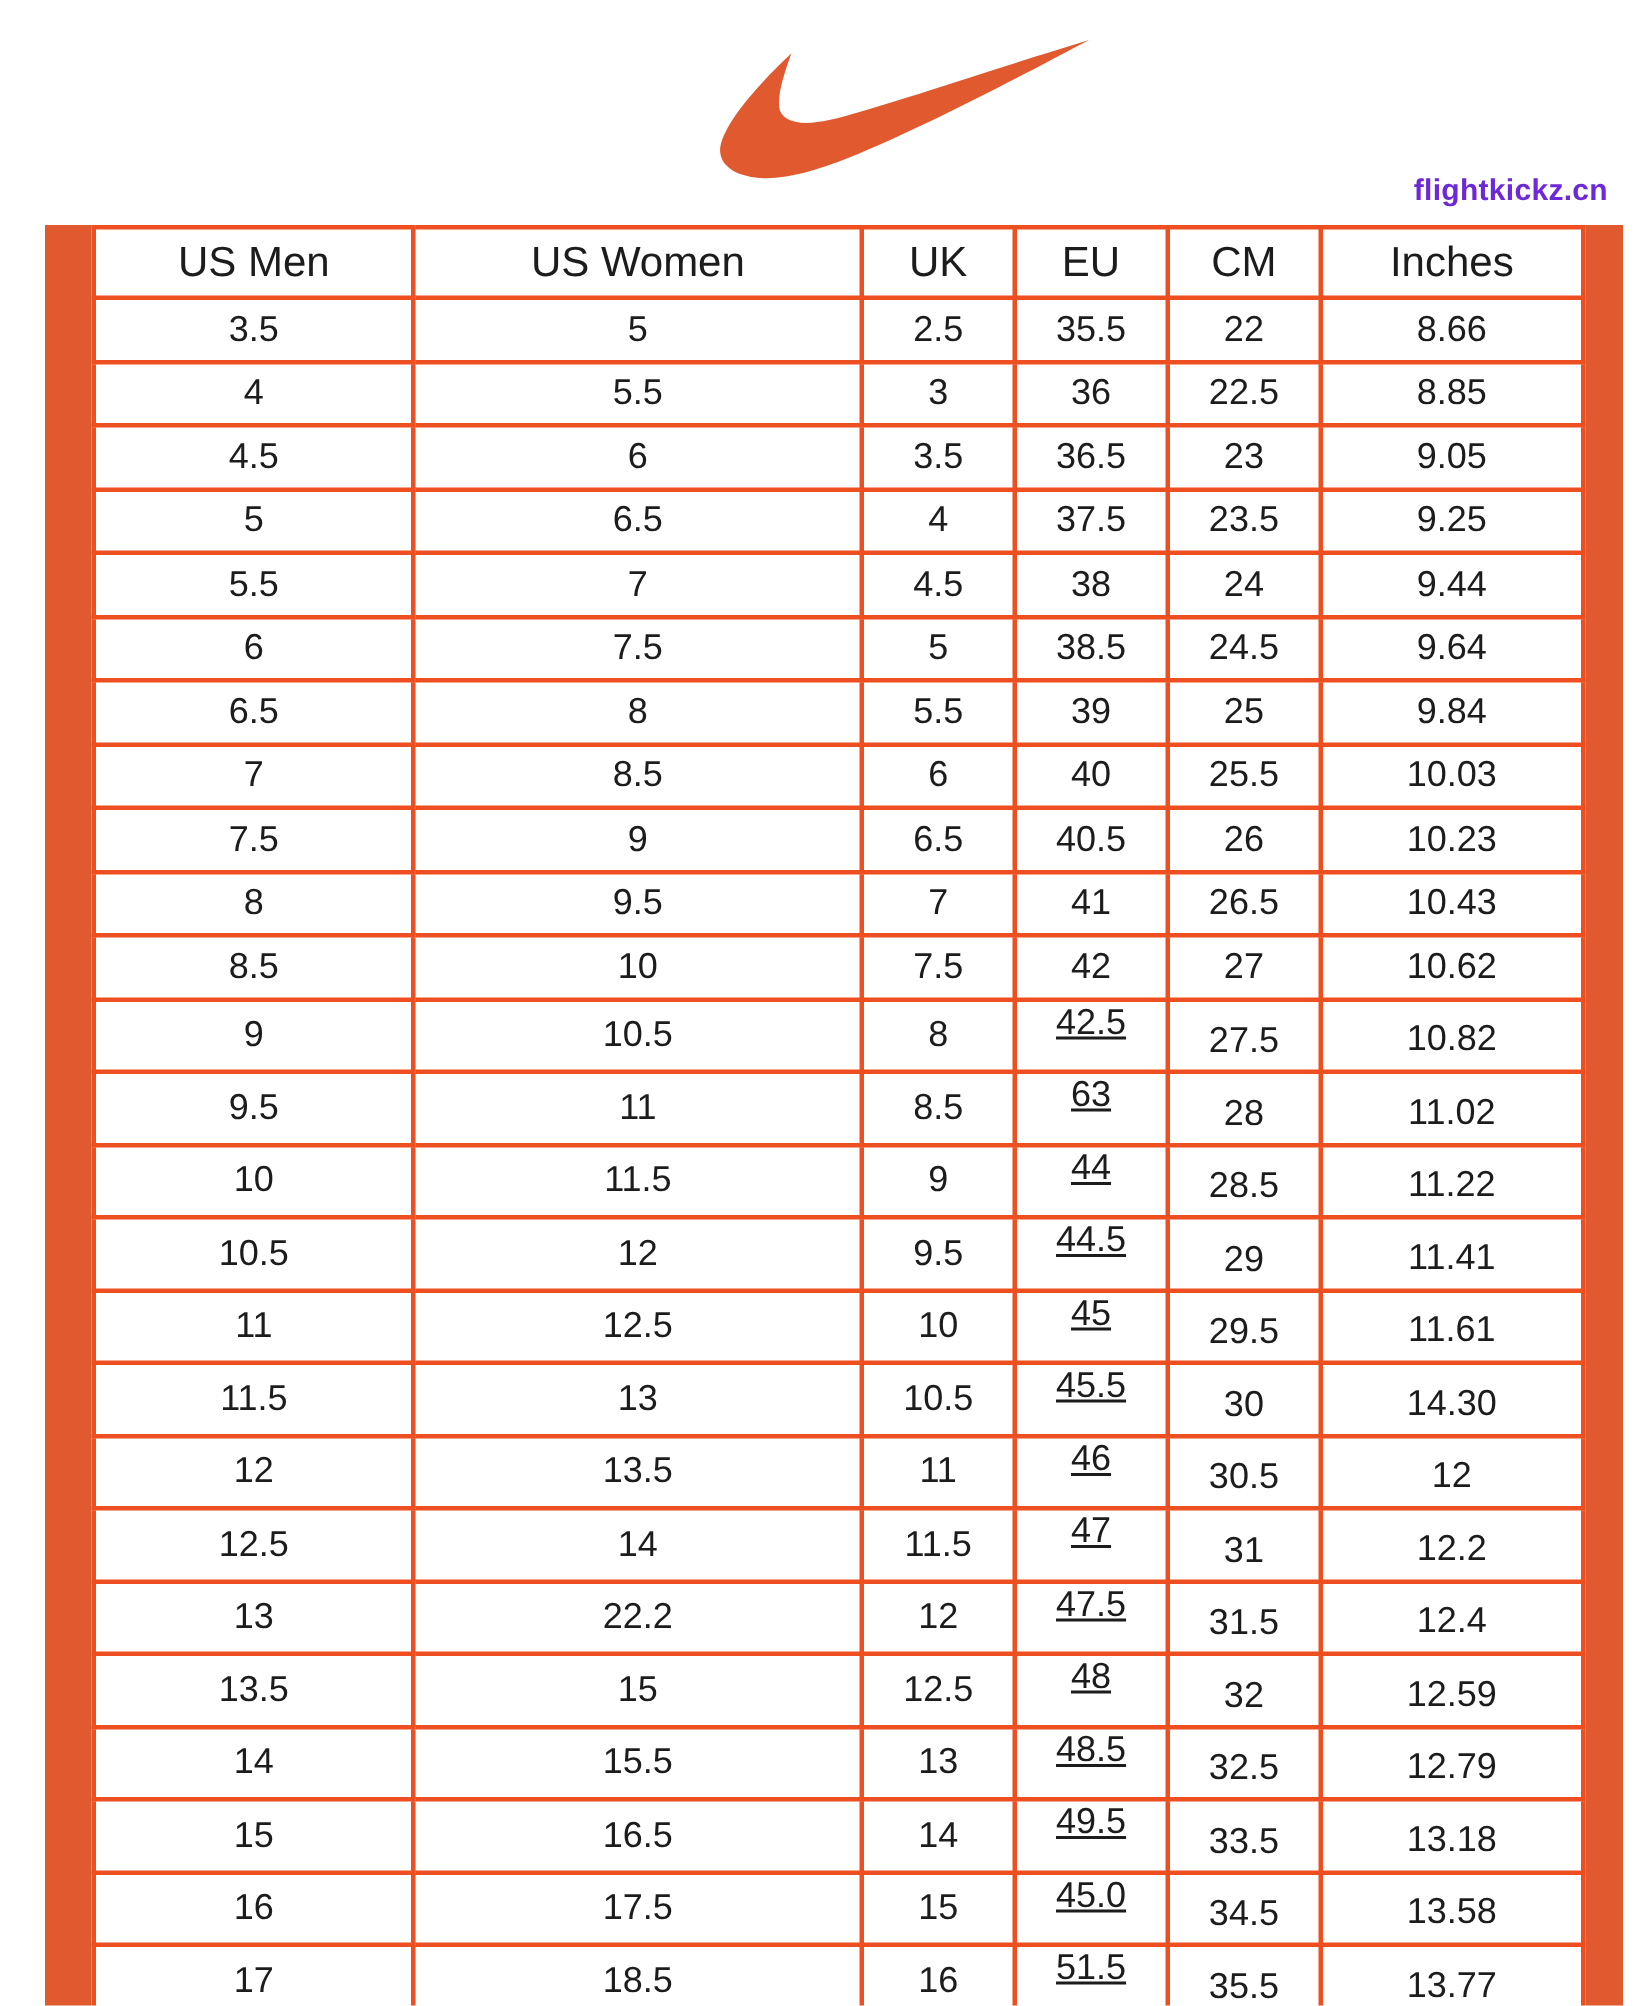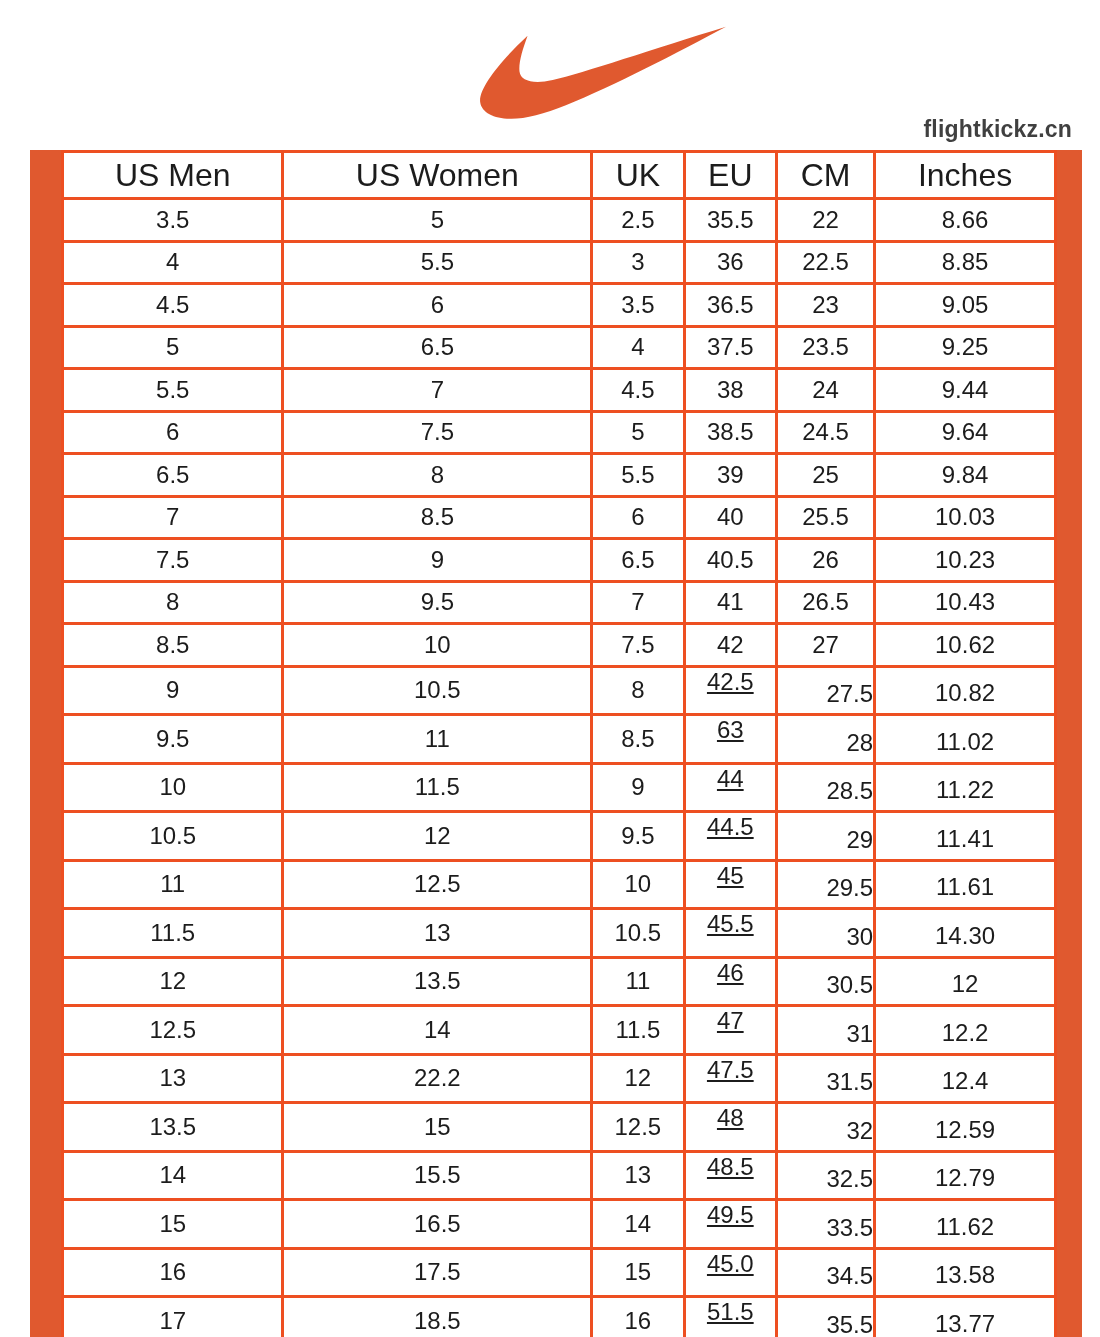--- a/index.html
+++ b/index.html
@@ -23,8 +23,8 @@
   .logo svg{display:block;width:100%;height:100%;}
   .site{
     position:absolute;top:116px;right:28px;
-    font-size:23px;font-weight:600;letter-spacing:0.2px;
-    color:#404040;
+    font-size:20px;font-weight:600;letter-spacing:0.2px;
+    color:#6d28d9;
   }
   .table-wrap{
     position:absolute;left:30px;top:150px;width:1052px;

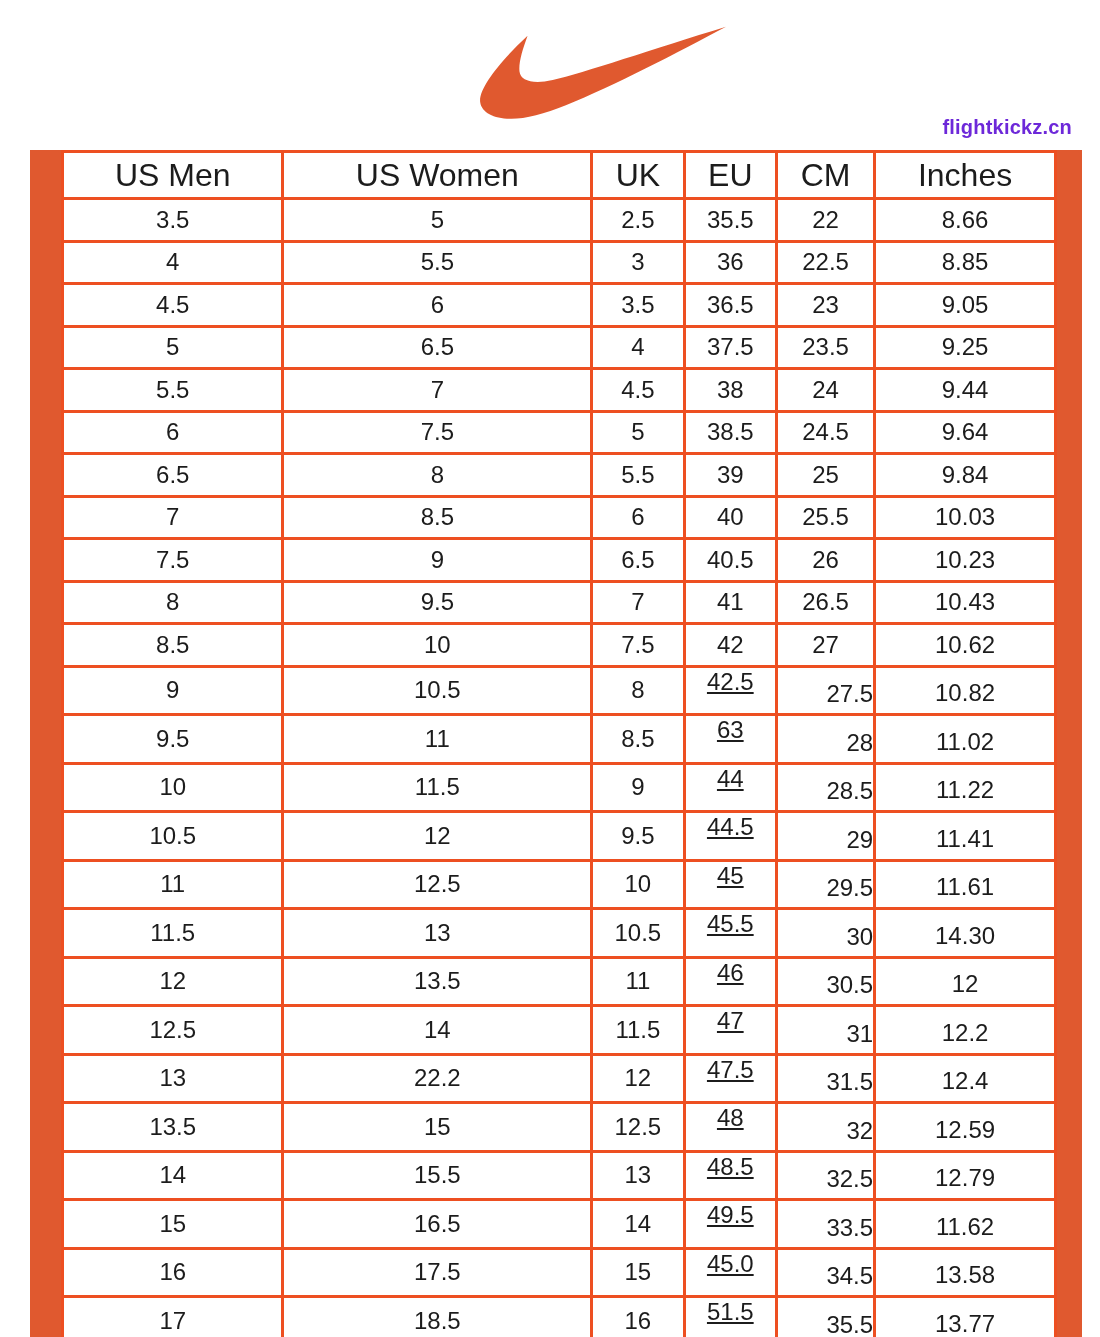--- a/index.html
+++ b/index.html
@@ -44,7 +44,7 @@
     font-weight:400;white-space:nowrap;
     color:var(--text);
   }
-  thead th{height:44px;font-size:32px;text-align:center;}
+  thead th{height:44px;font-size:28px;text-align:center;}
   tbody td{height:39.5px;font-size:24px;}
   
   tbody tr:nth-child(n+12) td:nth-child(4){vertical-align:top;padding-top:0;text-decoration:underline;}

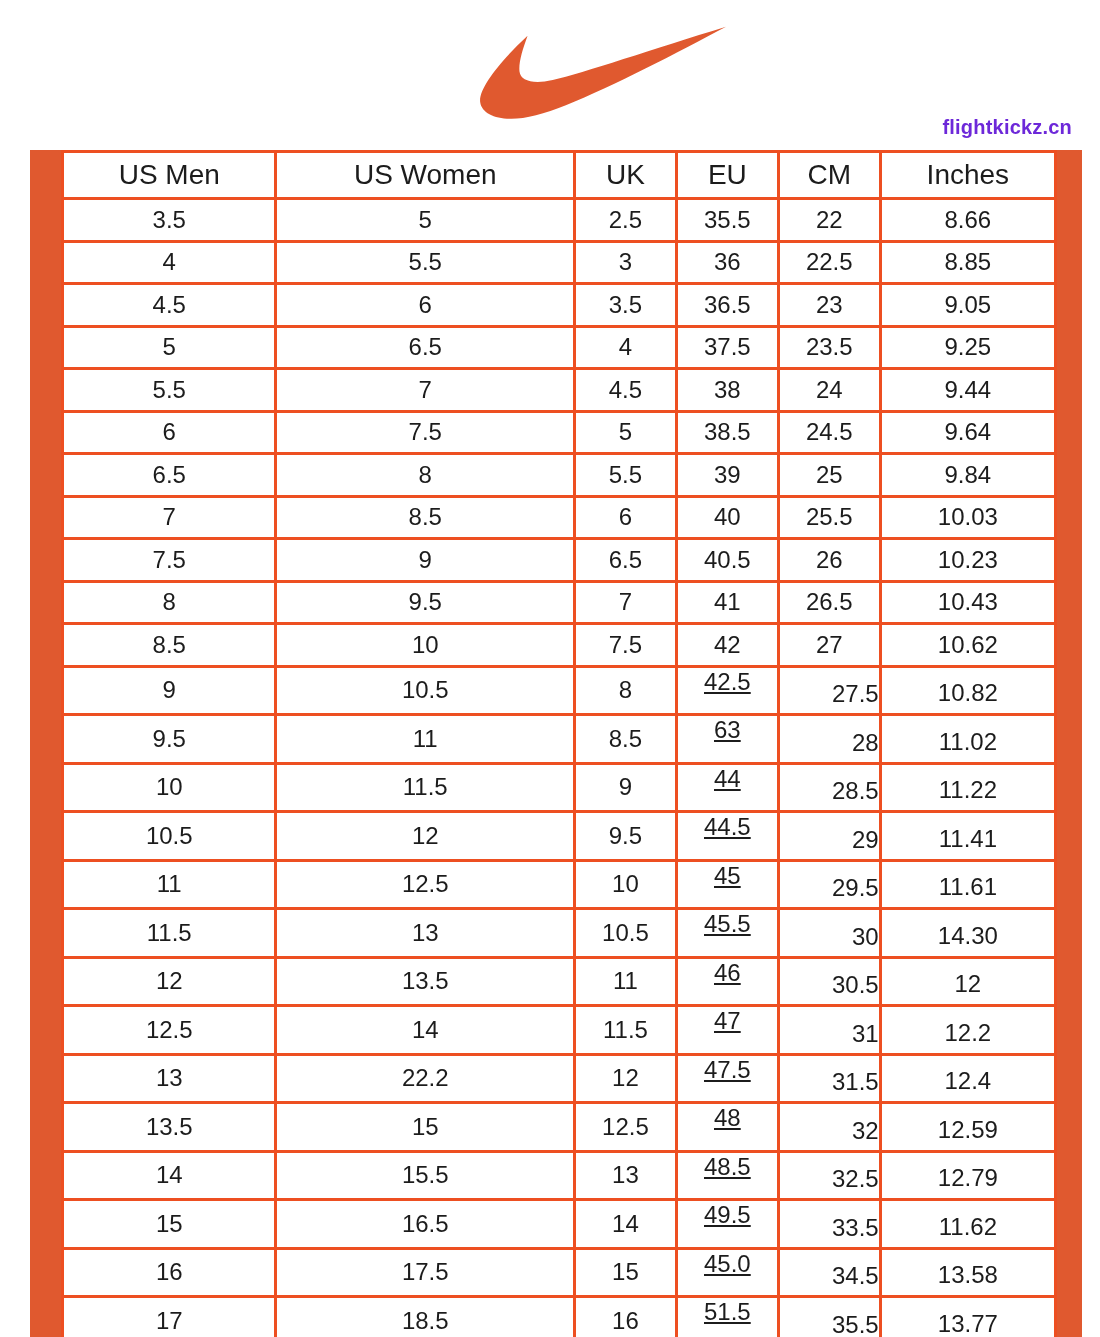--- a/index.html
+++ b/index.html
@@ -48,7 +48,7 @@
   tbody td{height:39.5px;font-size:24px;}
   
   tbody tr:nth-child(n+12) td:nth-child(4){vertical-align:top;padding-top:0;text-decoration:underline;}
-  tbody tr:nth-child(n+12) td:nth-child(5){vertical-align:bottom;padding-bottom:5px;text-align:right;}
+  tbody tr:nth-child(n+12) td:nth-child(5){vertical-align:bottom;padding-bottom:5px;}
   tbody tr:nth-child(n+12) td:nth-child(6){vertical-align:bottom;padding-bottom:6px;}
 </style>
 </head>

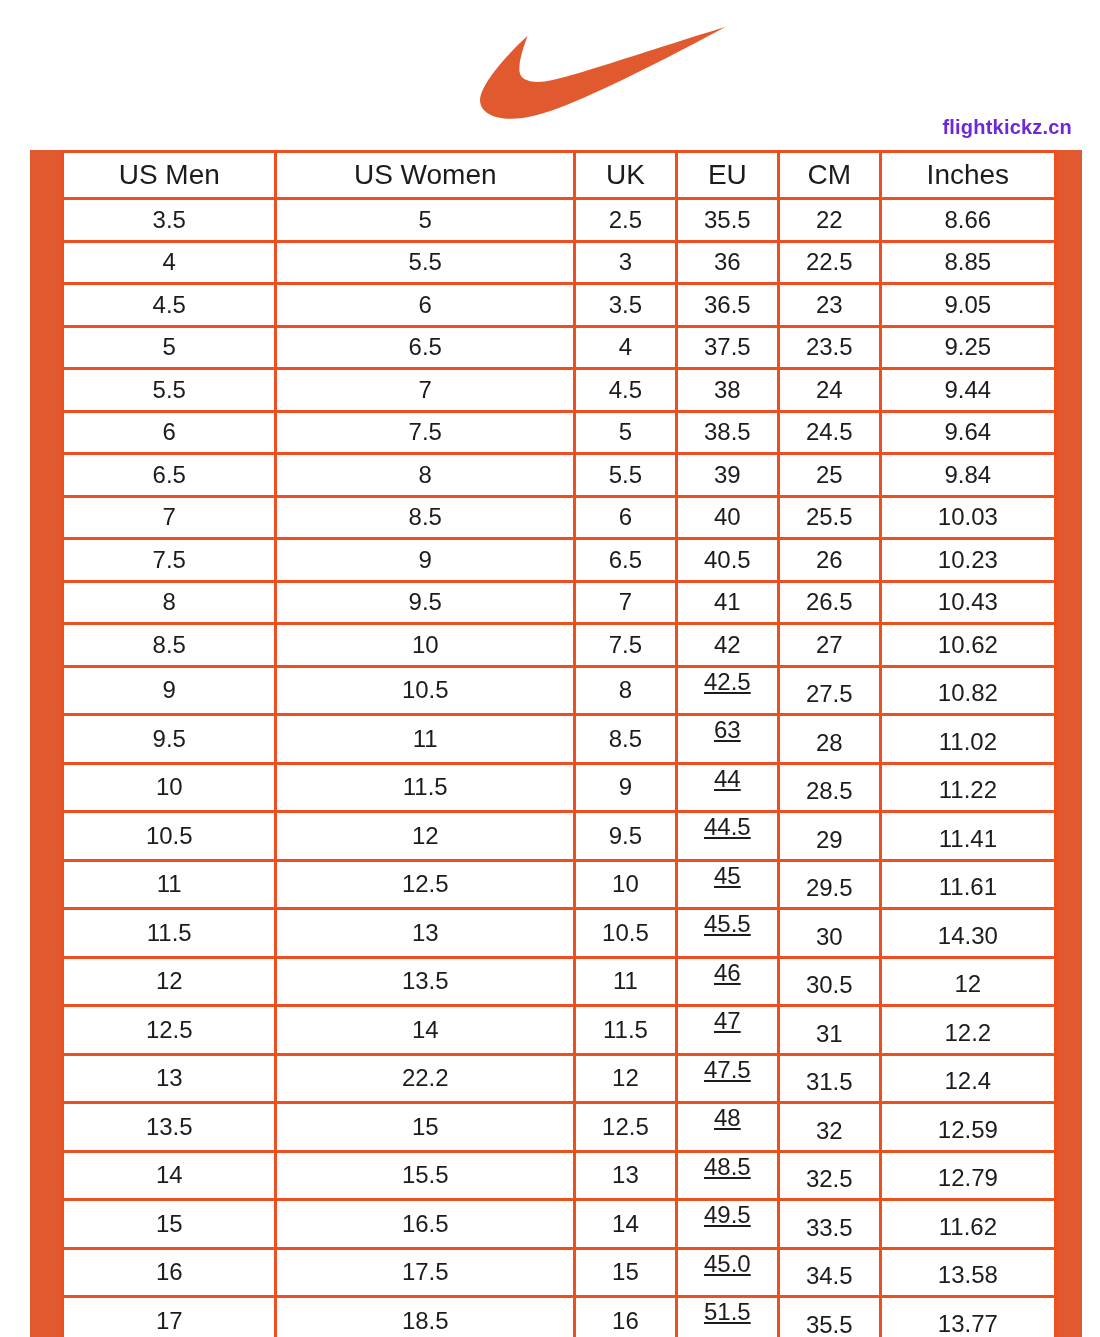--- a/index.html
+++ b/index.html
@@ -265,7 +265,7 @@
           <td>14</td>
           <td>49.5</td>
           <td>33.5</td>
-          <td>11.62</td>
+          <td>13.18</td>
         </tr>
         <tr>
           <td>16</td>

